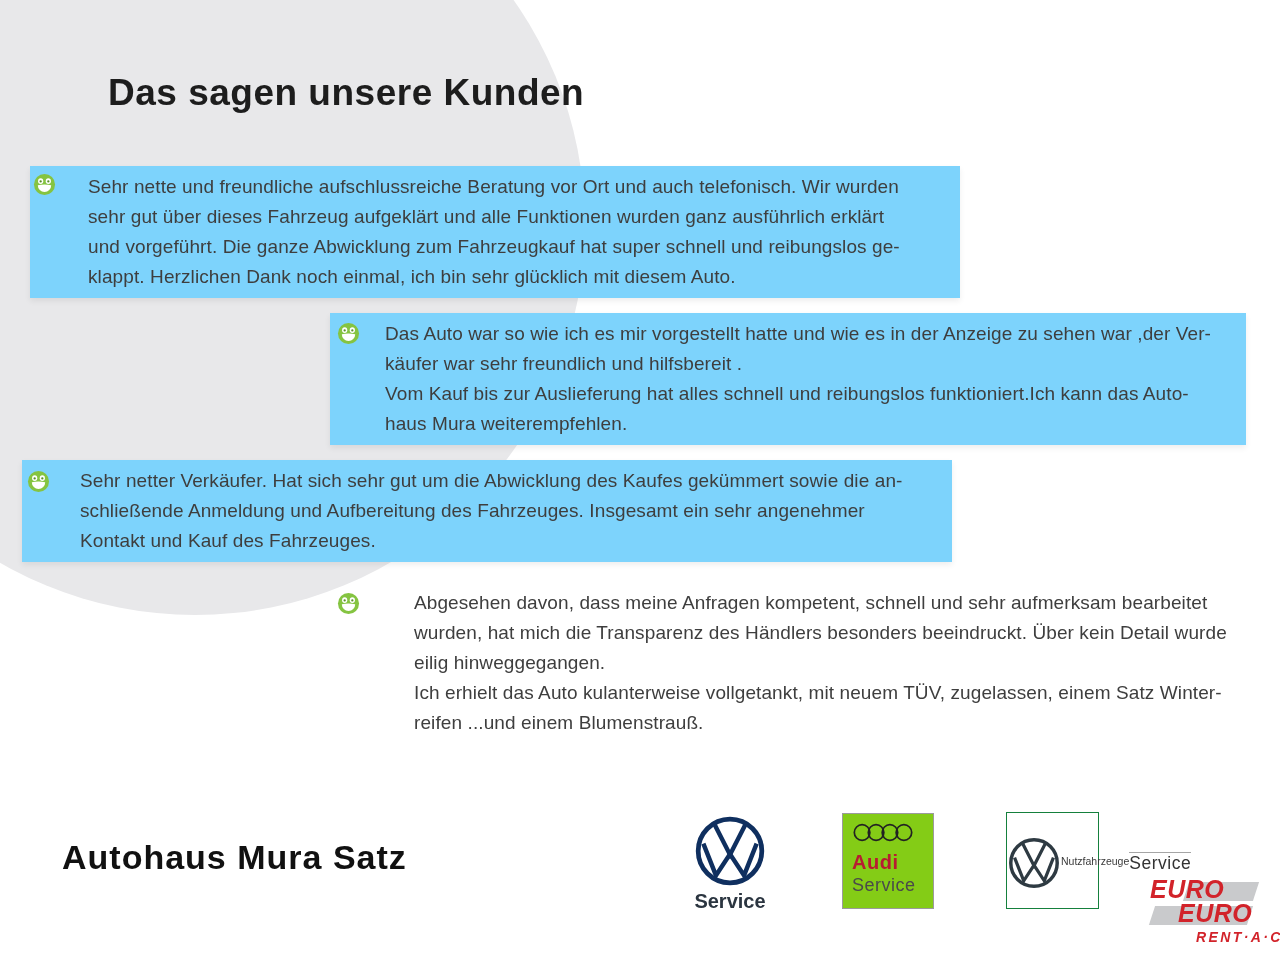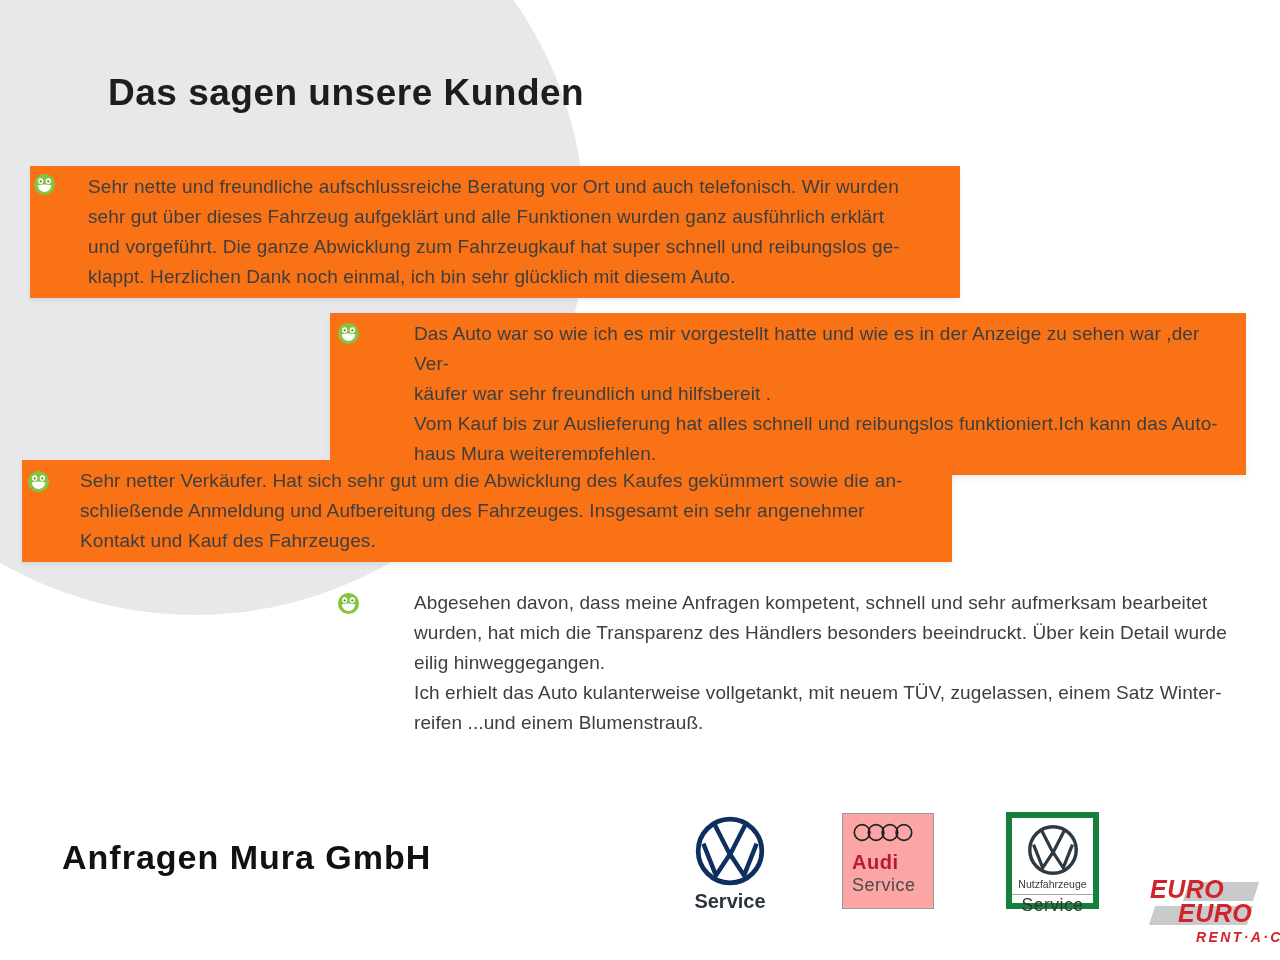--- a/index.html
+++ b/index.html
@@ -17,7 +17,7 @@
     font-size:37px;font-weight:bold;color:#1d1d1d;letter-spacing:0.5px;margin-left:8px;
   }
   .card{
-    position:absolute;background:#f97316;
+    position:absolute;background:#7dd3fc;
     box-shadow:0 3px 6px rgba(0,0,0,0.07);
   }
   .card .txt{

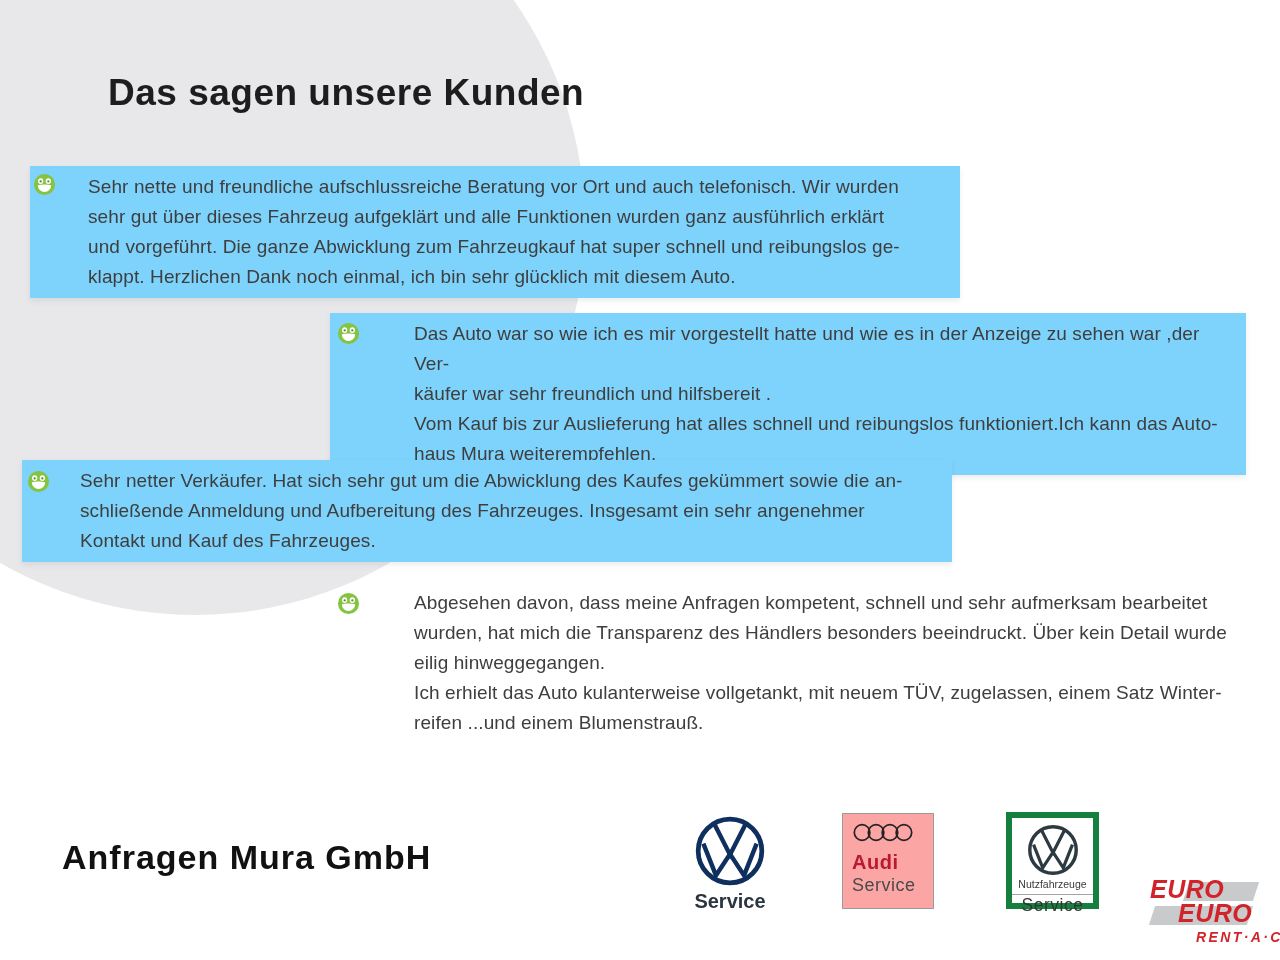--- a/index.html
+++ b/index.html
@@ -30,7 +30,7 @@
   .c1 .txt{margin-left:58px;}
   .c2{left:330px;top:313px;width:916px;}
   .c2 .smiley{left:7px;top:9px;}
-  .c2 .txt{margin-left:84px;}
+  .c2 .txt{margin-left:55px;}
   .c3{left:22px;top:460px;width:930px;}
   .c3 .smiley{left:5px;top:10px;}
   .c3 .txt{margin-left:58px;}

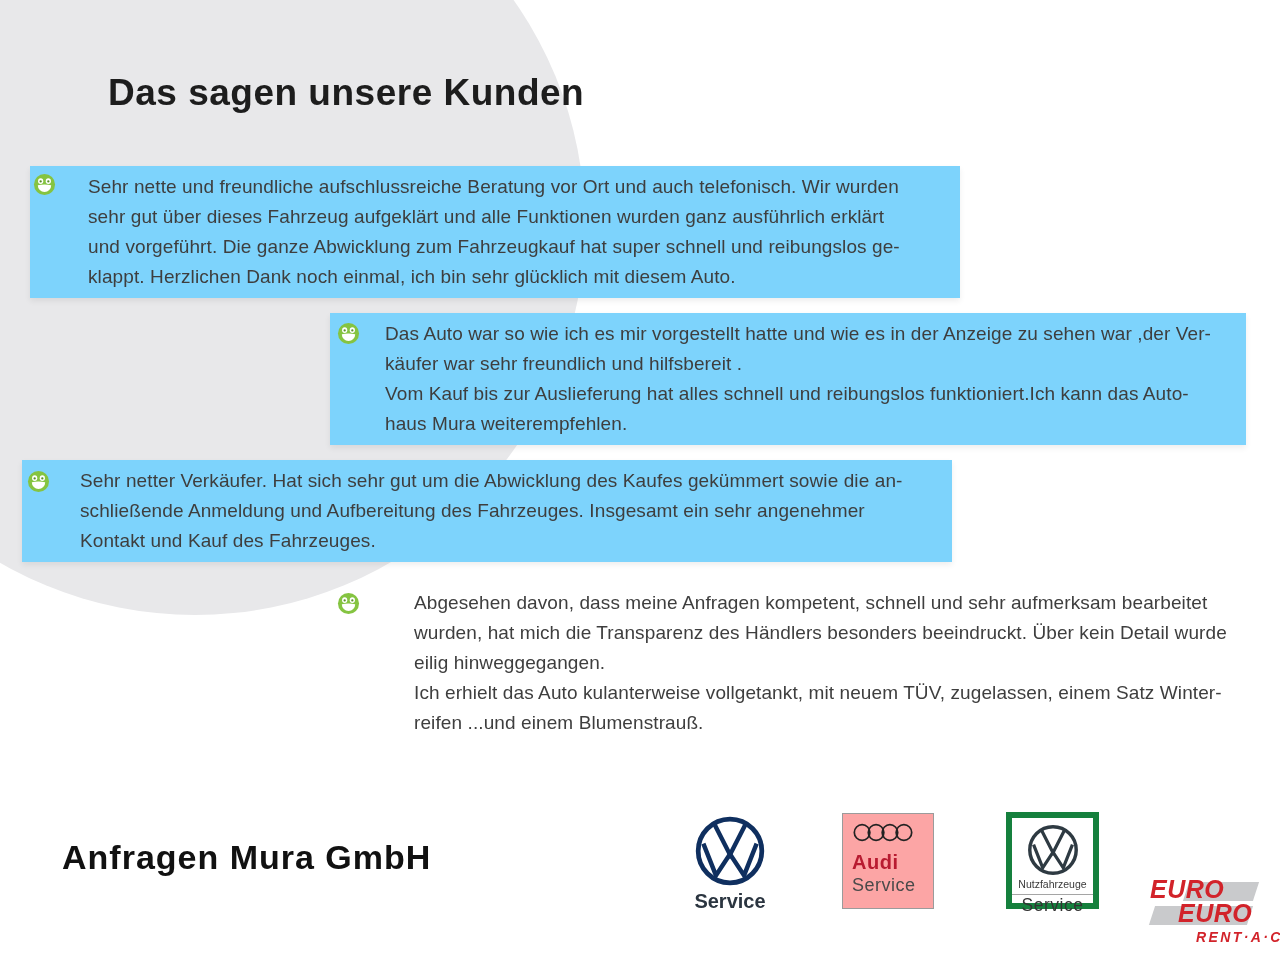--- a/index.html
+++ b/index.html
@@ -157,7 +157,7 @@
 reifen ...und einem Blumenstrauß.</div>
 </div>
 
-<div class="company-name">Anfragen Mura GmbH</div>
+<div class="company-name">Autohaus Mura Satz</div>
 
 <div class="vw-service">
   <span>

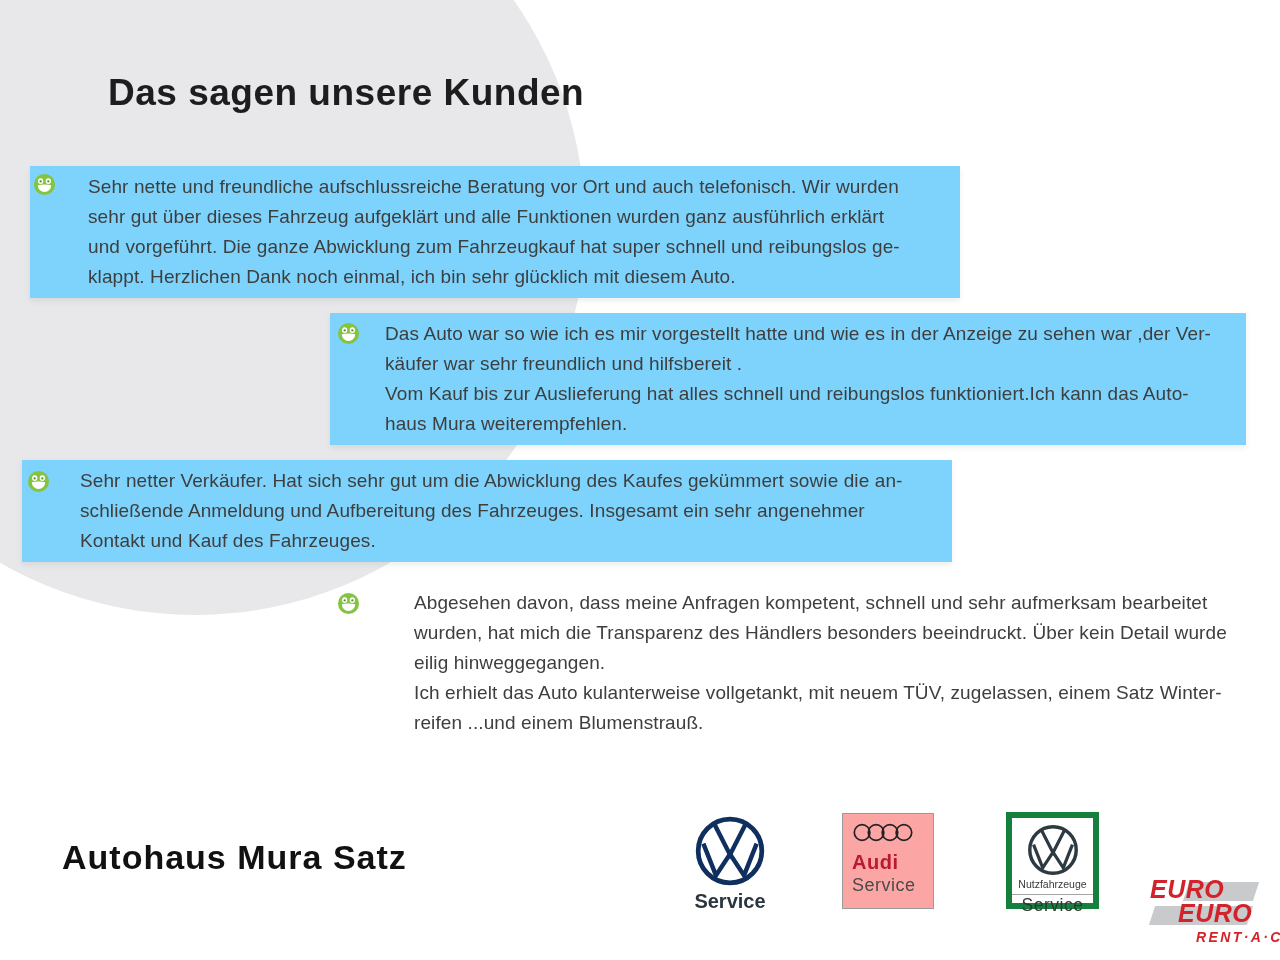--- a/index.html
+++ b/index.html
@@ -47,7 +47,7 @@
   
   .audi-box{
     position:absolute;left:842px;top:813px;width:92px;height:96px;
-    border:1px solid #9b9b9b;background:#fca5a5;box-sizing:border-box;
+    border:1px solid #9b9b9b;background:#84cc16;box-sizing:border-box;
     padding:9px 0 0 9px;
   }
   .audi-brand{font-size:20px;font-weight:bold;color:#b81b31;margin-top:9px;letter-spacing:0.5px;}

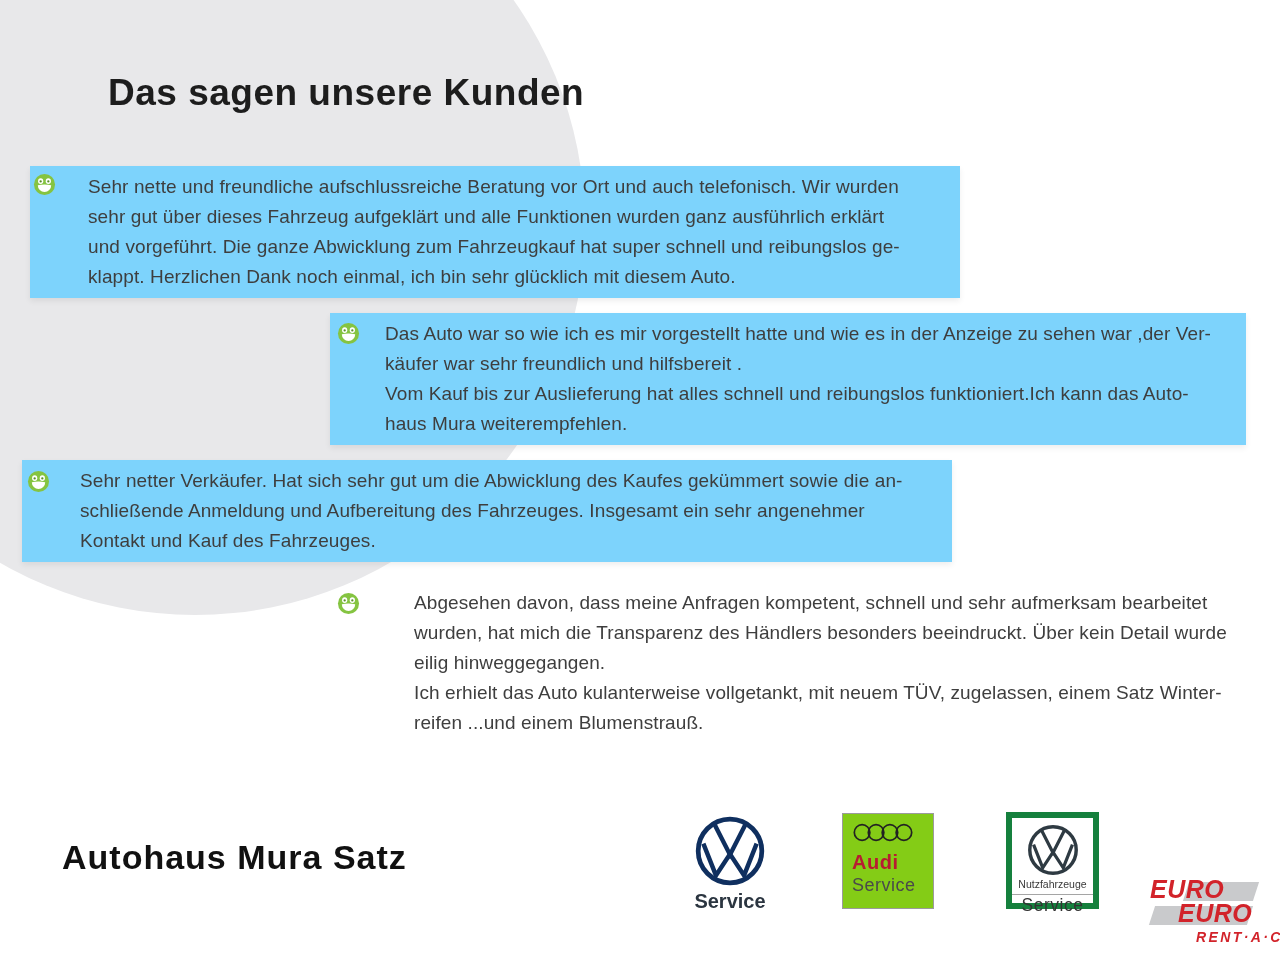--- a/index.html
+++ b/index.html
@@ -55,8 +55,8 @@
   
   .nfz-box{
     position:absolute;left:1006px;top:812px;width:93px;height:97px;
-    border:6px solid #15803d;background:#fff;box-sizing:border-box;
-    display:flex;flex-direction:column;align-items:center;
+    border:1px solid #15803d;background:#fff;box-sizing:border-box;
+    display:flex;flex-direction:row;align-items:center;
   }
   .nfz-box .roundel{margin-top:5px;}
   .nfz-brand{font-size:10.5px;color:#3a3a3a;margin-top:1px;}

